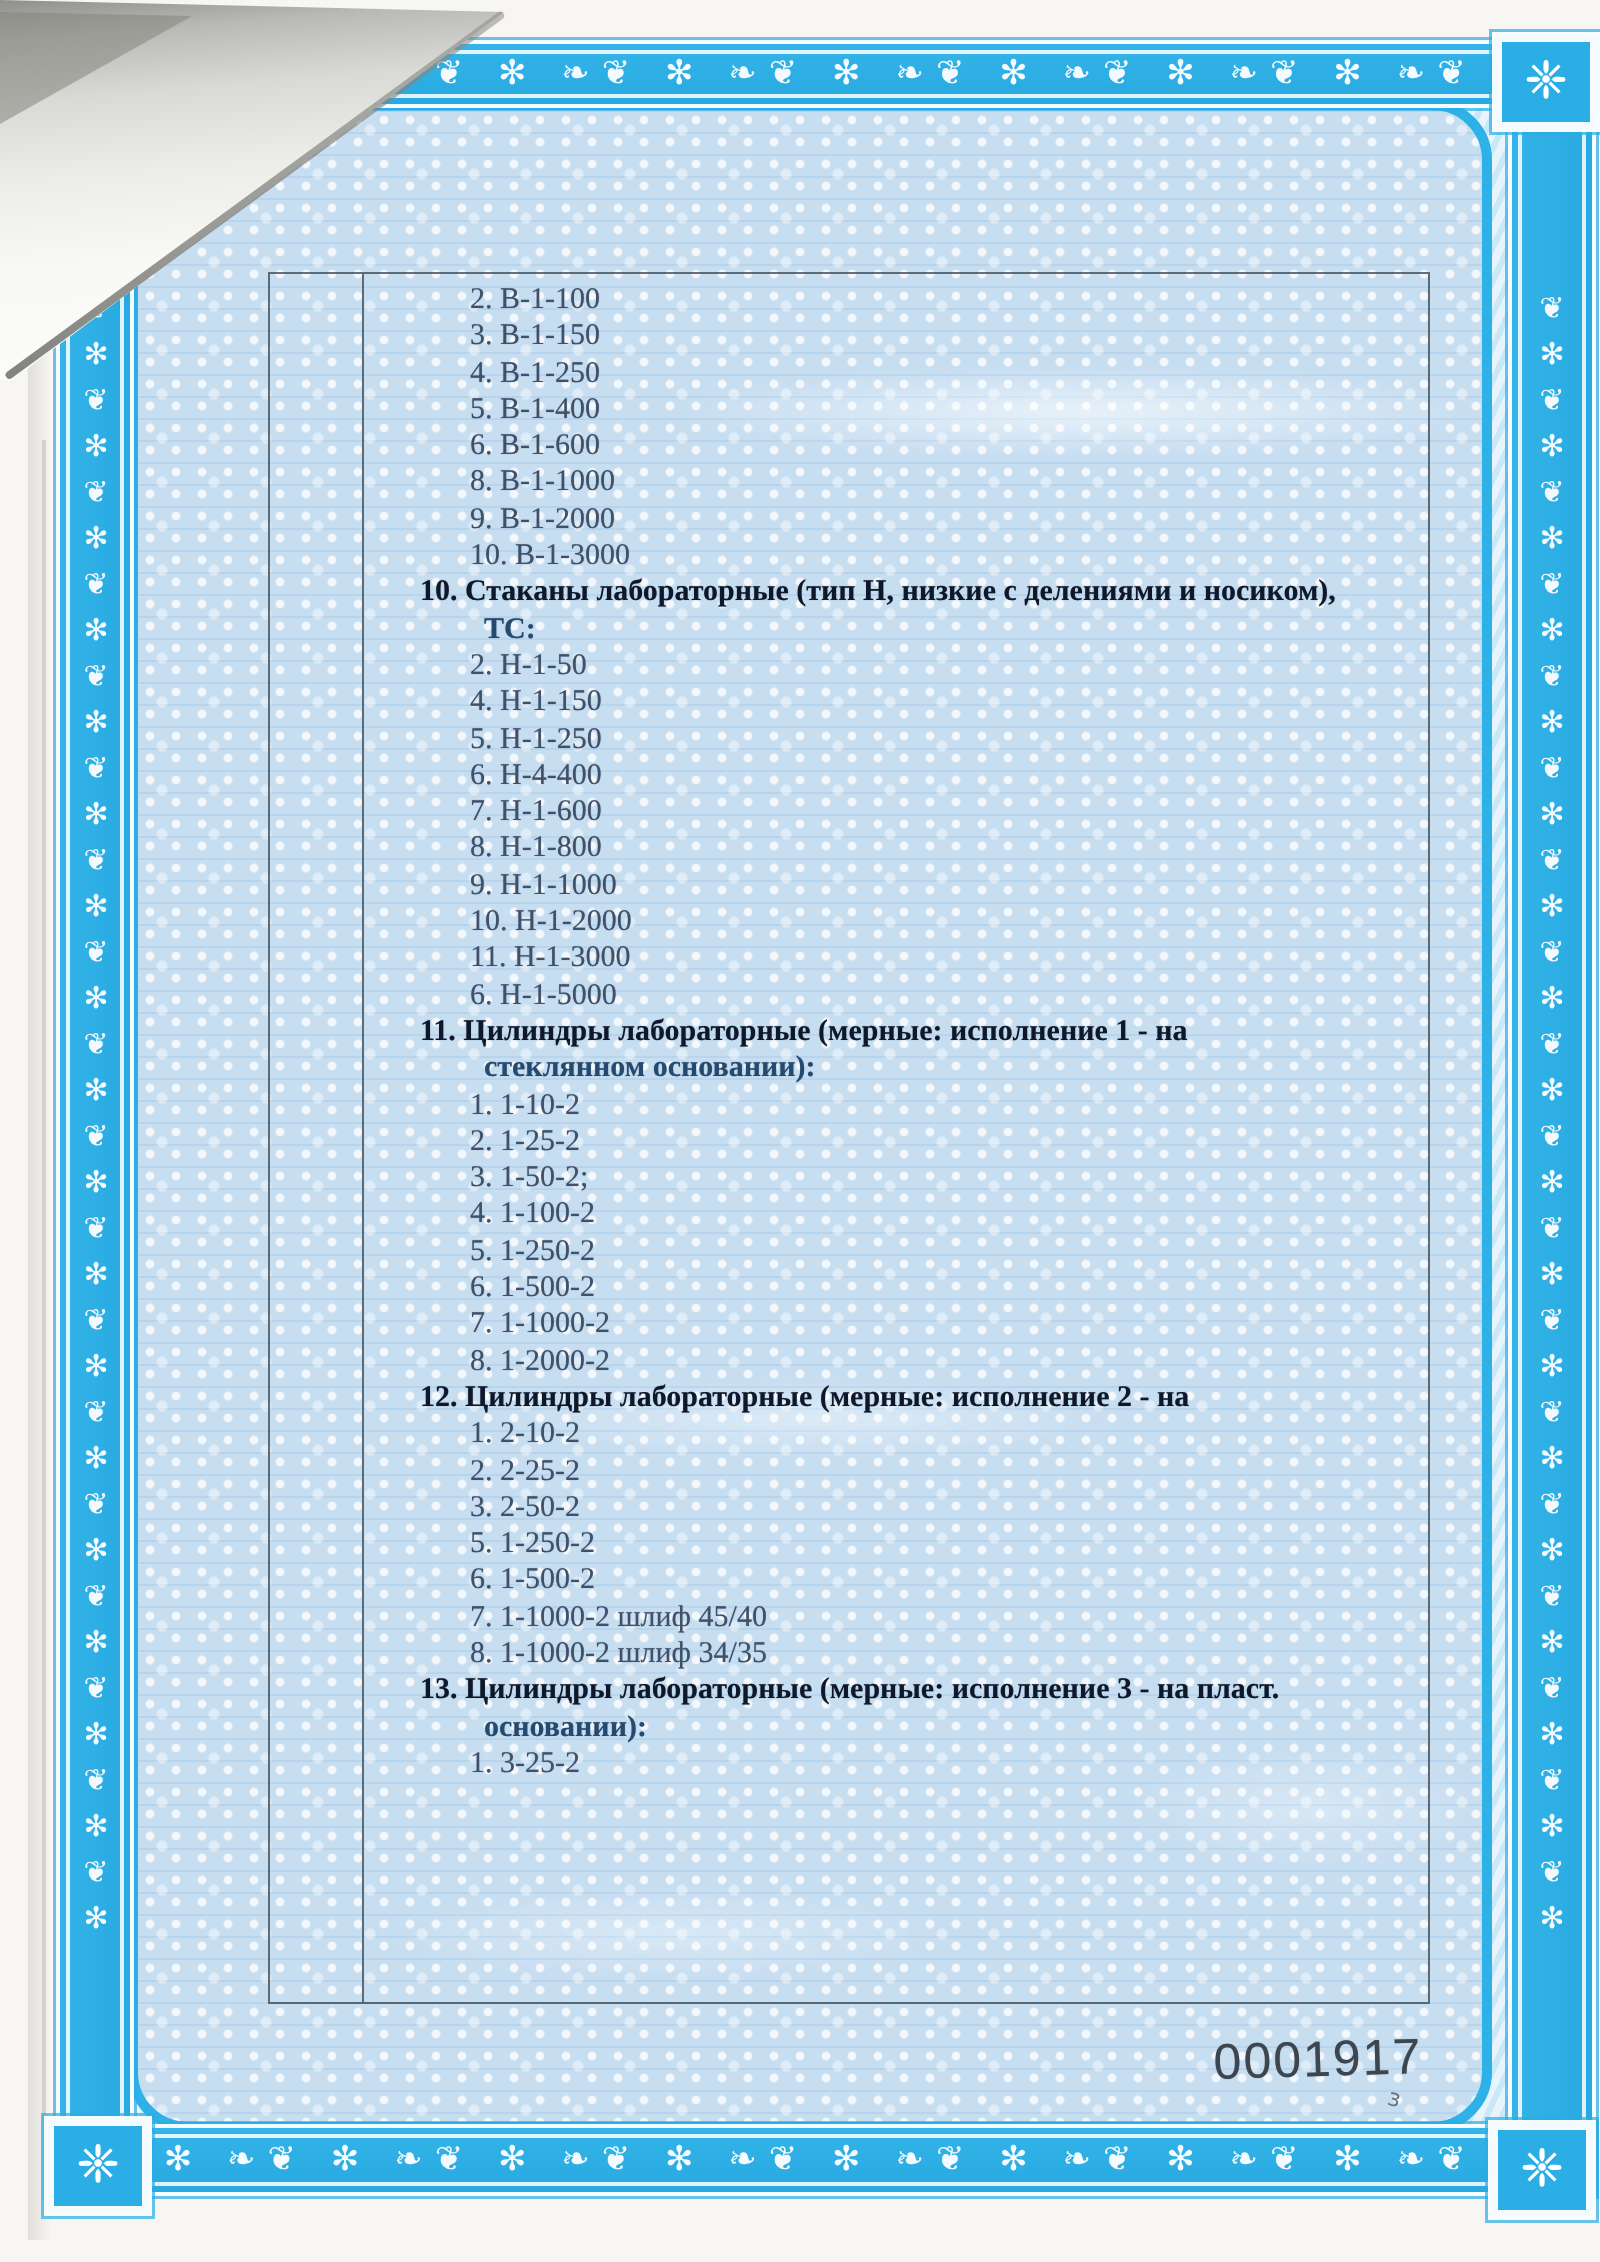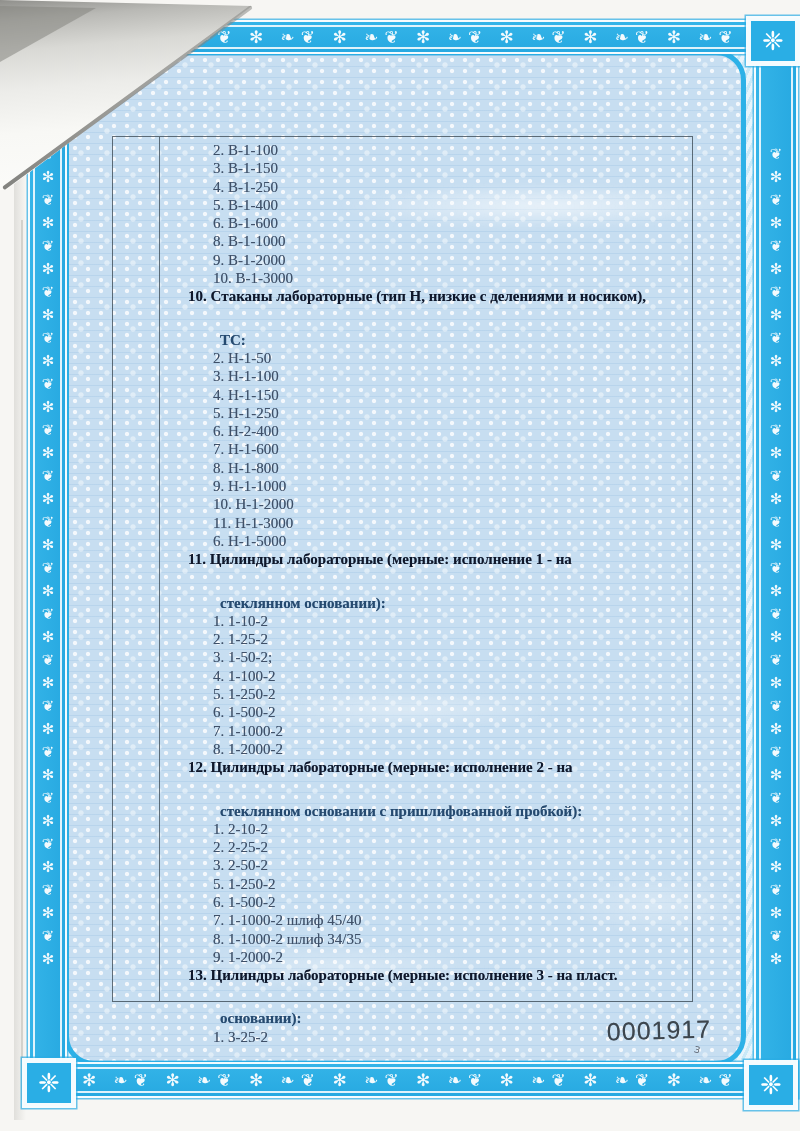--- a/index.html
+++ b/index.html
@@ -69,7 +69,7 @@
   .s4{left:560px;top:872px;width:190px;height:64px;
       background:radial-gradient(ellipse at center,rgba(255,255,255,.3),rgba(255,255,255,0) 70%);}
   
-  .tablebox{position:absolute;left:112px;top:136px;width:581px;height:866px;z-index:4;
+  .tablebox{position:absolute;left:134px;top:136px;width:581px;height:866px;z-index:4;
     border:1px solid rgba(62,76,88,.8);box-sizing:border-box;}
   .col-divider{position:absolute;left:46px;top:0;bottom:0;width:1px;background:rgba(62,76,88,.8);}
   .lines{position:absolute;left:0;top:4px;right:0;padding-left:100px;}

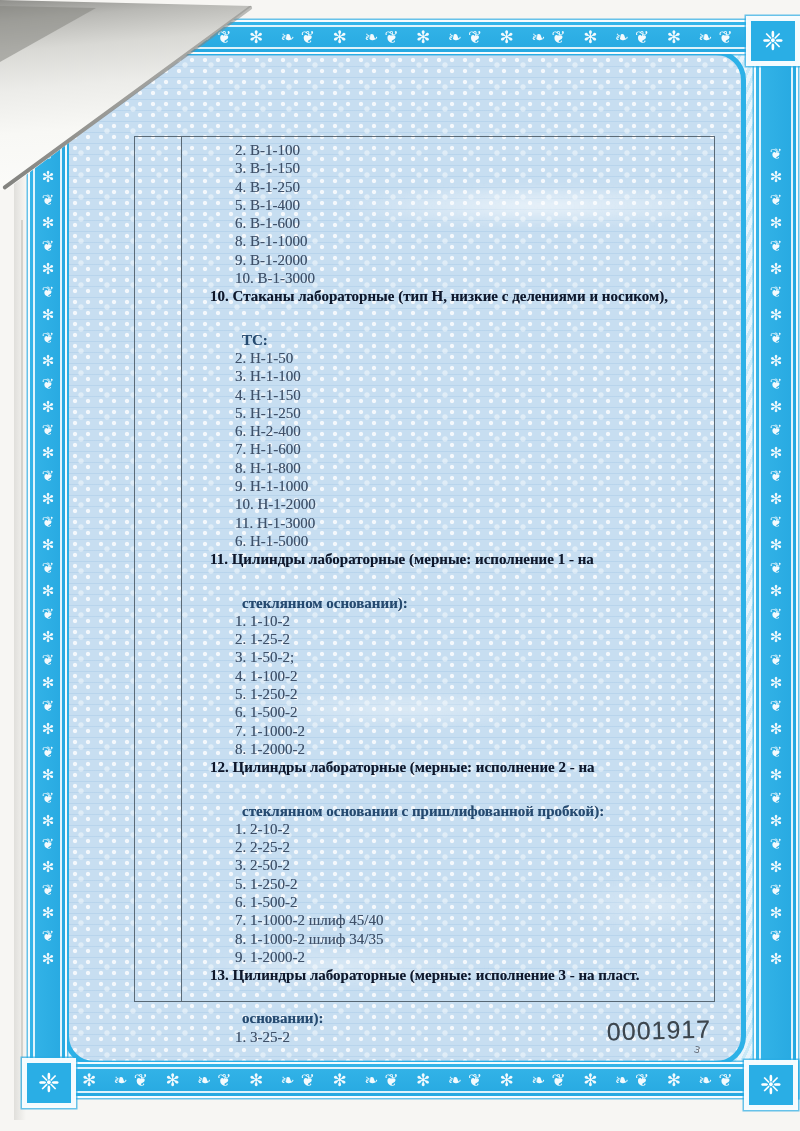--- a/index.html
+++ b/index.html
@@ -77,7 +77,7 @@
     text-shadow:0 0 .5px rgba(60,85,115,.55);}
   .item{color:#3f5068;}
   .head{font-weight:700;color:#0f172a;margin-left:-25px;}
-  .head2{font-weight:700;color:#254a70;margin-left:7px;margin-top:25px;}
+  .head2{font-weight:700;color:#254a70;margin-left:7px;}
   
   .serial{position:absolute;left:594px;top:1016px;width:130px;z-index:4;text-align:center;
     font-family:"Liberation Sans",sans-serif;font-size:25px;letter-spacing:1px;color:#3d464e;

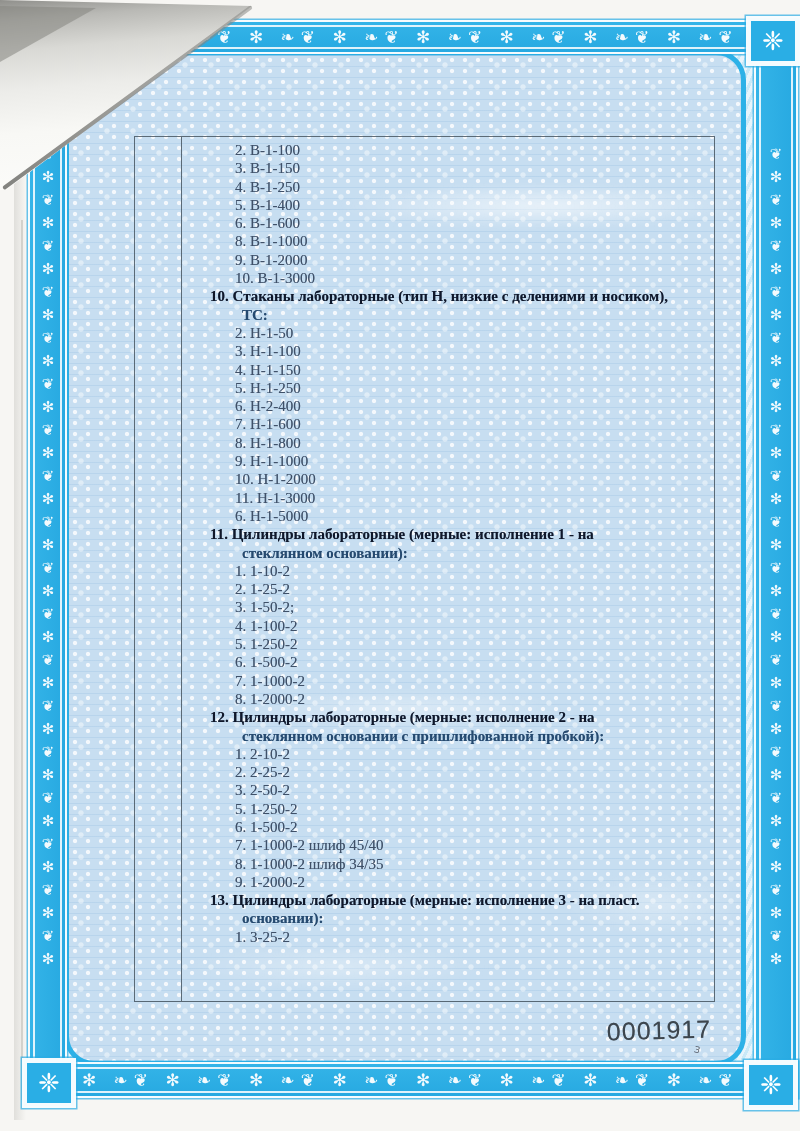--- a/index.html
+++ b/index.html
@@ -133,7 +133,6 @@
         <div class="line head">10. Стаканы лабораторные (тип Н, низкие с делениями и носиком),</div>
         <div class="line head2">ТС:</div>
         <div class="line item">2. Н-1-50</div>
-        <div class="line item">3. Н-1-100</div>
         <div class="line item">4. Н-1-150</div>
         <div class="line item">5. Н-1-250</div>
         <div class="line item">6. Н-2-400</div>

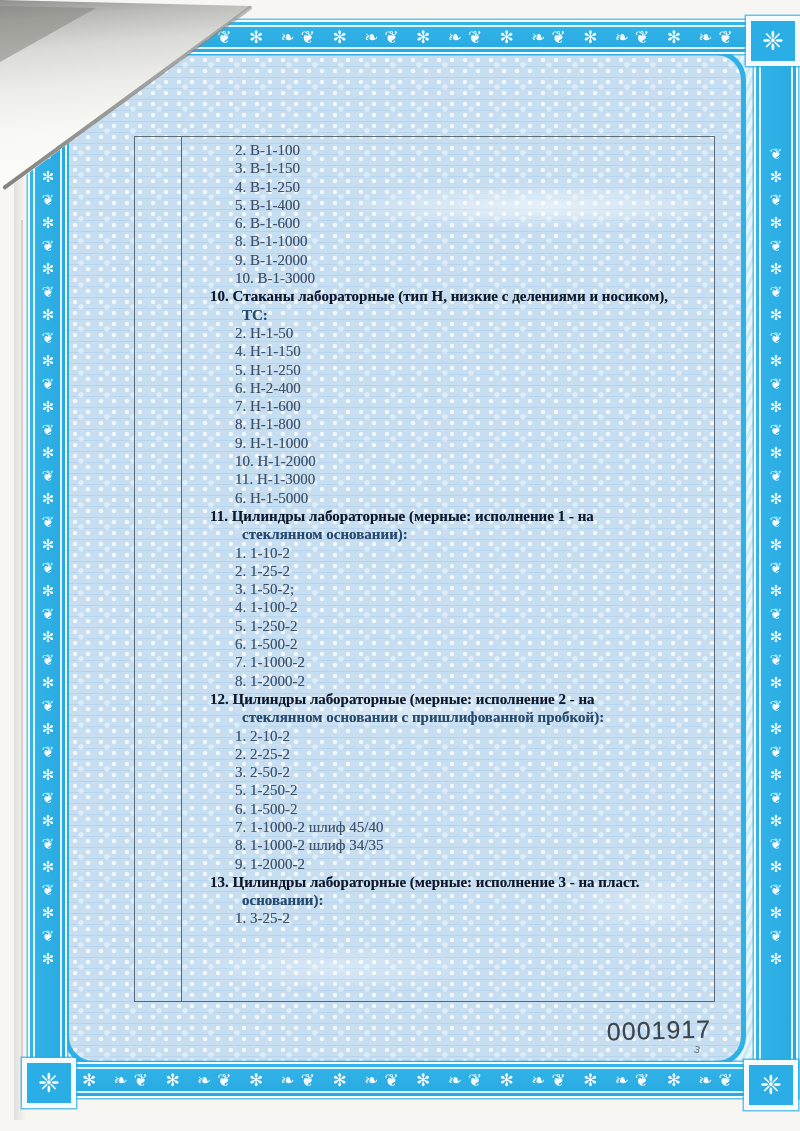--- a/index.html
+++ b/index.html
@@ -135,7 +135,7 @@
         <div class="line item">2. Н-1-50</div>
         <div class="line item">4. Н-1-150</div>
         <div class="line item">5. Н-1-250</div>
-        <div class="line item">6. Н-2-400</div>
+        <div class="line item">6. Н-4-400</div>
         <div class="line item">7. Н-1-600</div>
         <div class="line item">8. Н-1-800</div>
         <div class="line item">9. Н-1-1000</div>

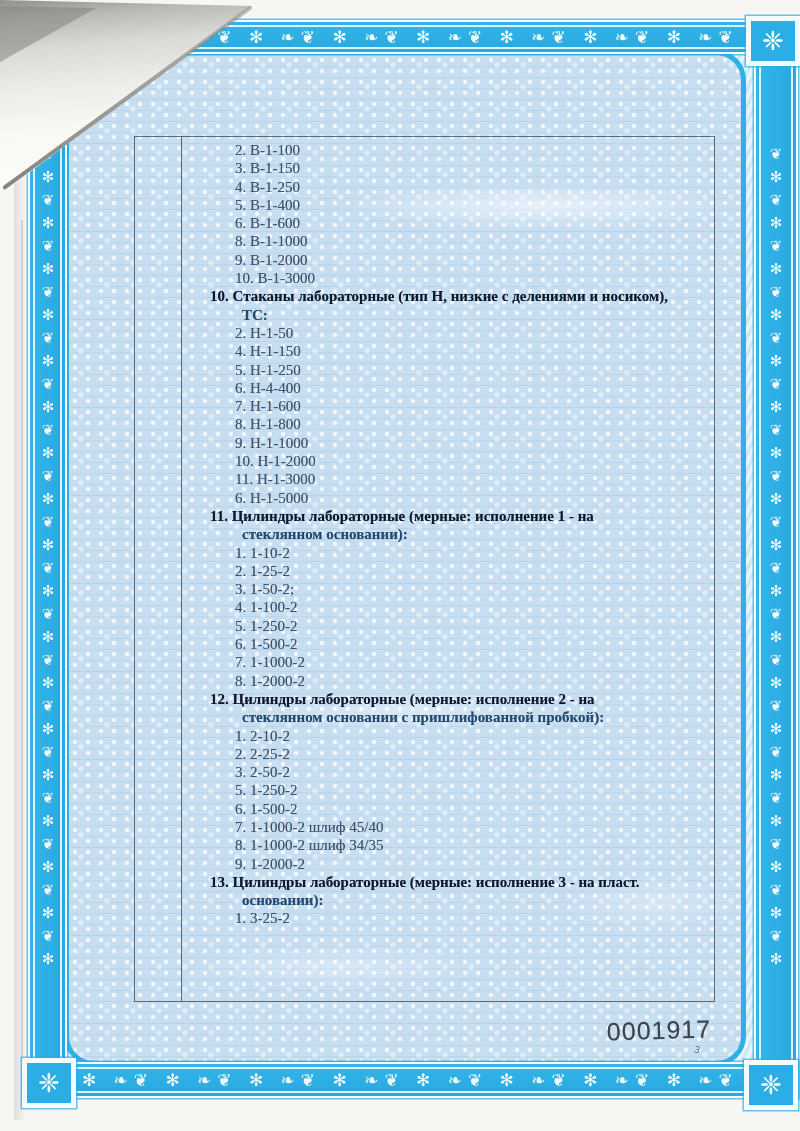--- a/index.html
+++ b/index.html
@@ -153,7 +153,6 @@
         <div class="line item">7. 1-1000-2</div>
         <div class="line item">8. 1-2000-2</div>
         <div class="line head">12. Цилиндры лабораторные (мерные: исполнение 2 - на</div>
-        <div class="line head2">стеклянном основании с пришлифованной пробкой):</div>
         <div class="line item">1. 2-10-2</div>
         <div class="line item">2. 2-25-2</div>
         <div class="line item">3. 2-50-2</div>

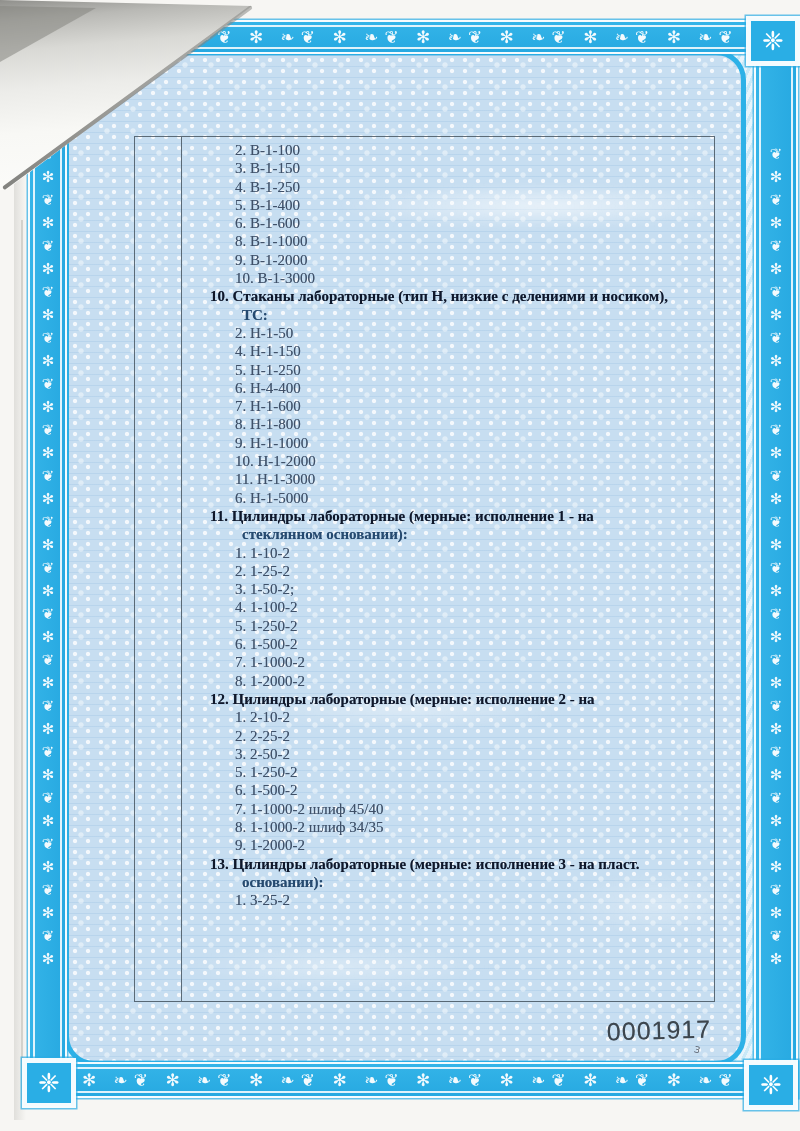--- a/index.html
+++ b/index.html
@@ -160,7 +160,6 @@
         <div class="line item">6. 1-500-2</div>
         <div class="line item">7. 1-1000-2 шлиф 45/40</div>
         <div class="line item">8. 1-1000-2 шлиф 34/35</div>
-        <div class="line item">9. 1-2000-2</div>
         <div class="line head">13. Цилиндры лабораторные (мерные: исполнение 3 - на пласт.</div>
         <div class="line head2">основании):</div>
         <div class="line item">1. 3-25-2</div>

